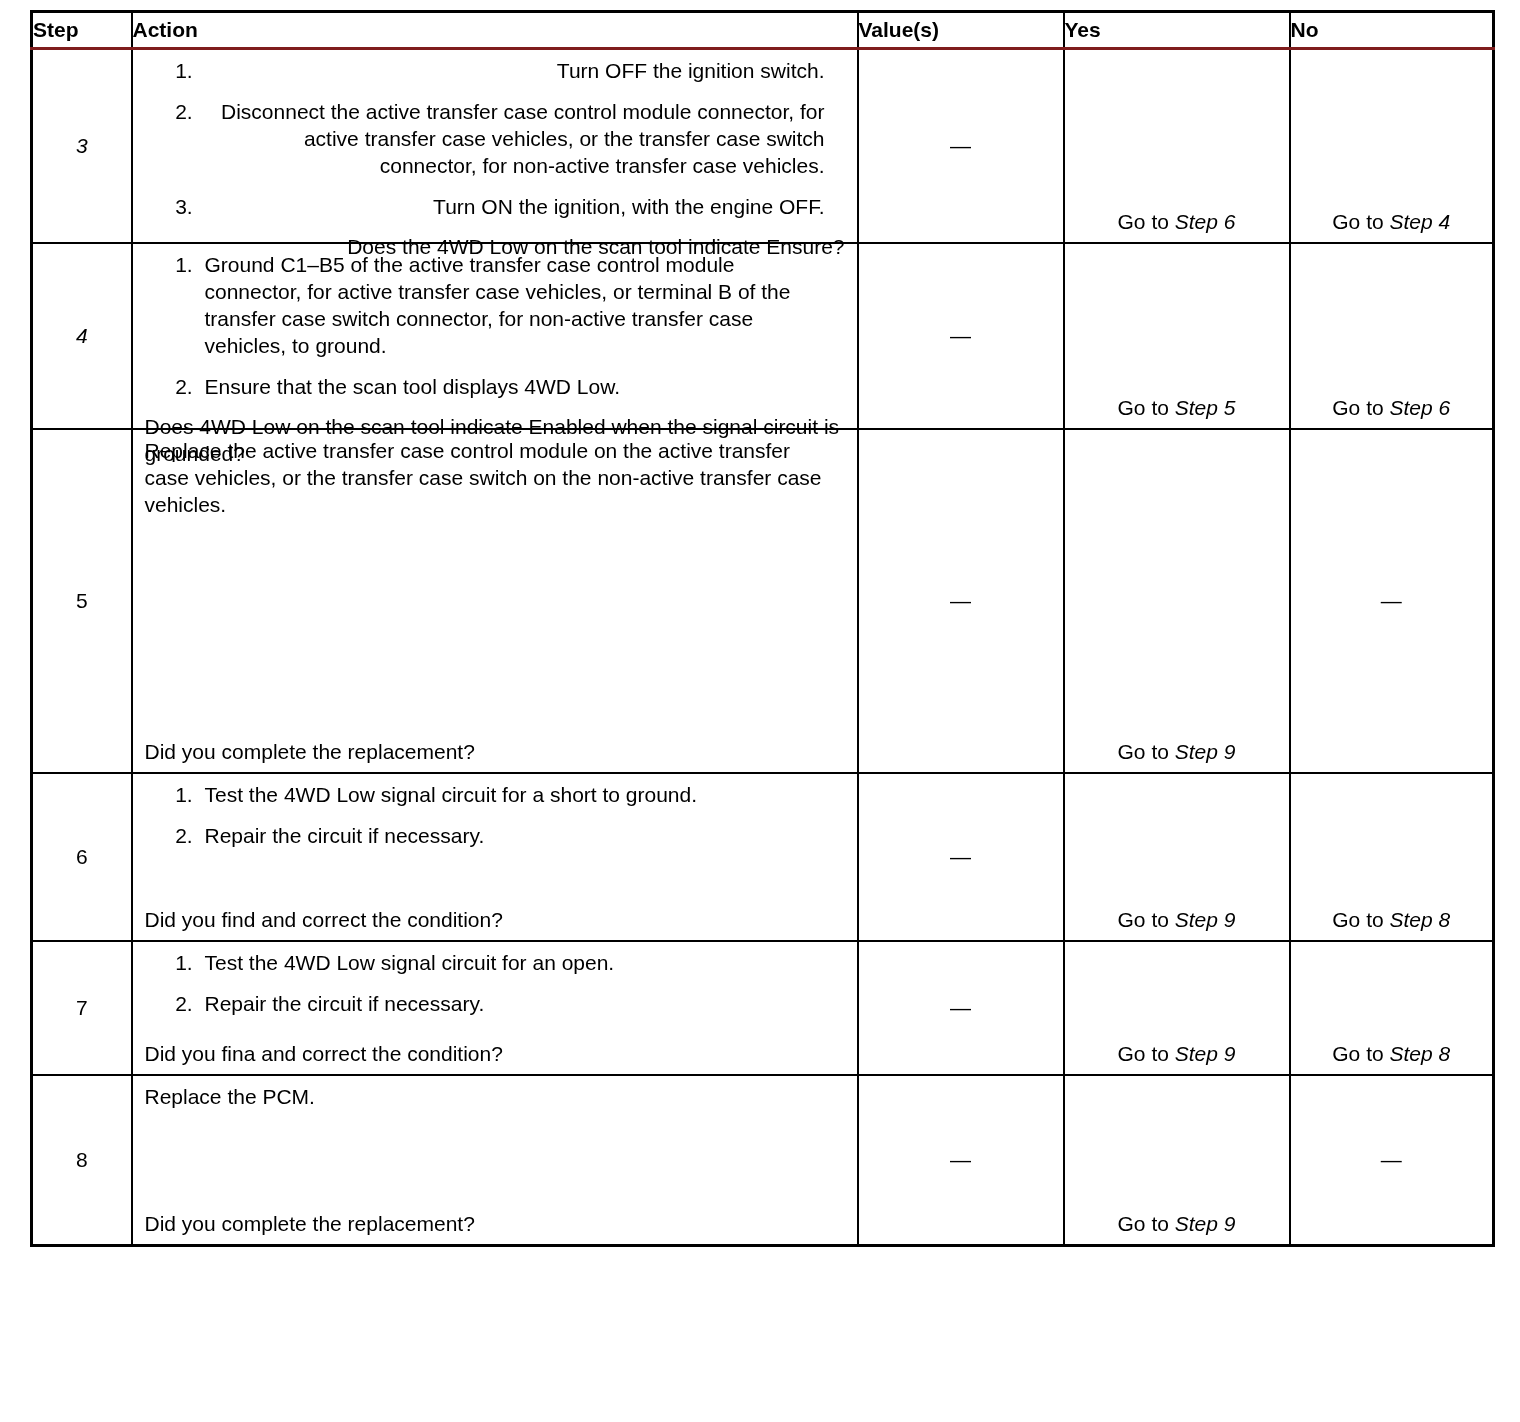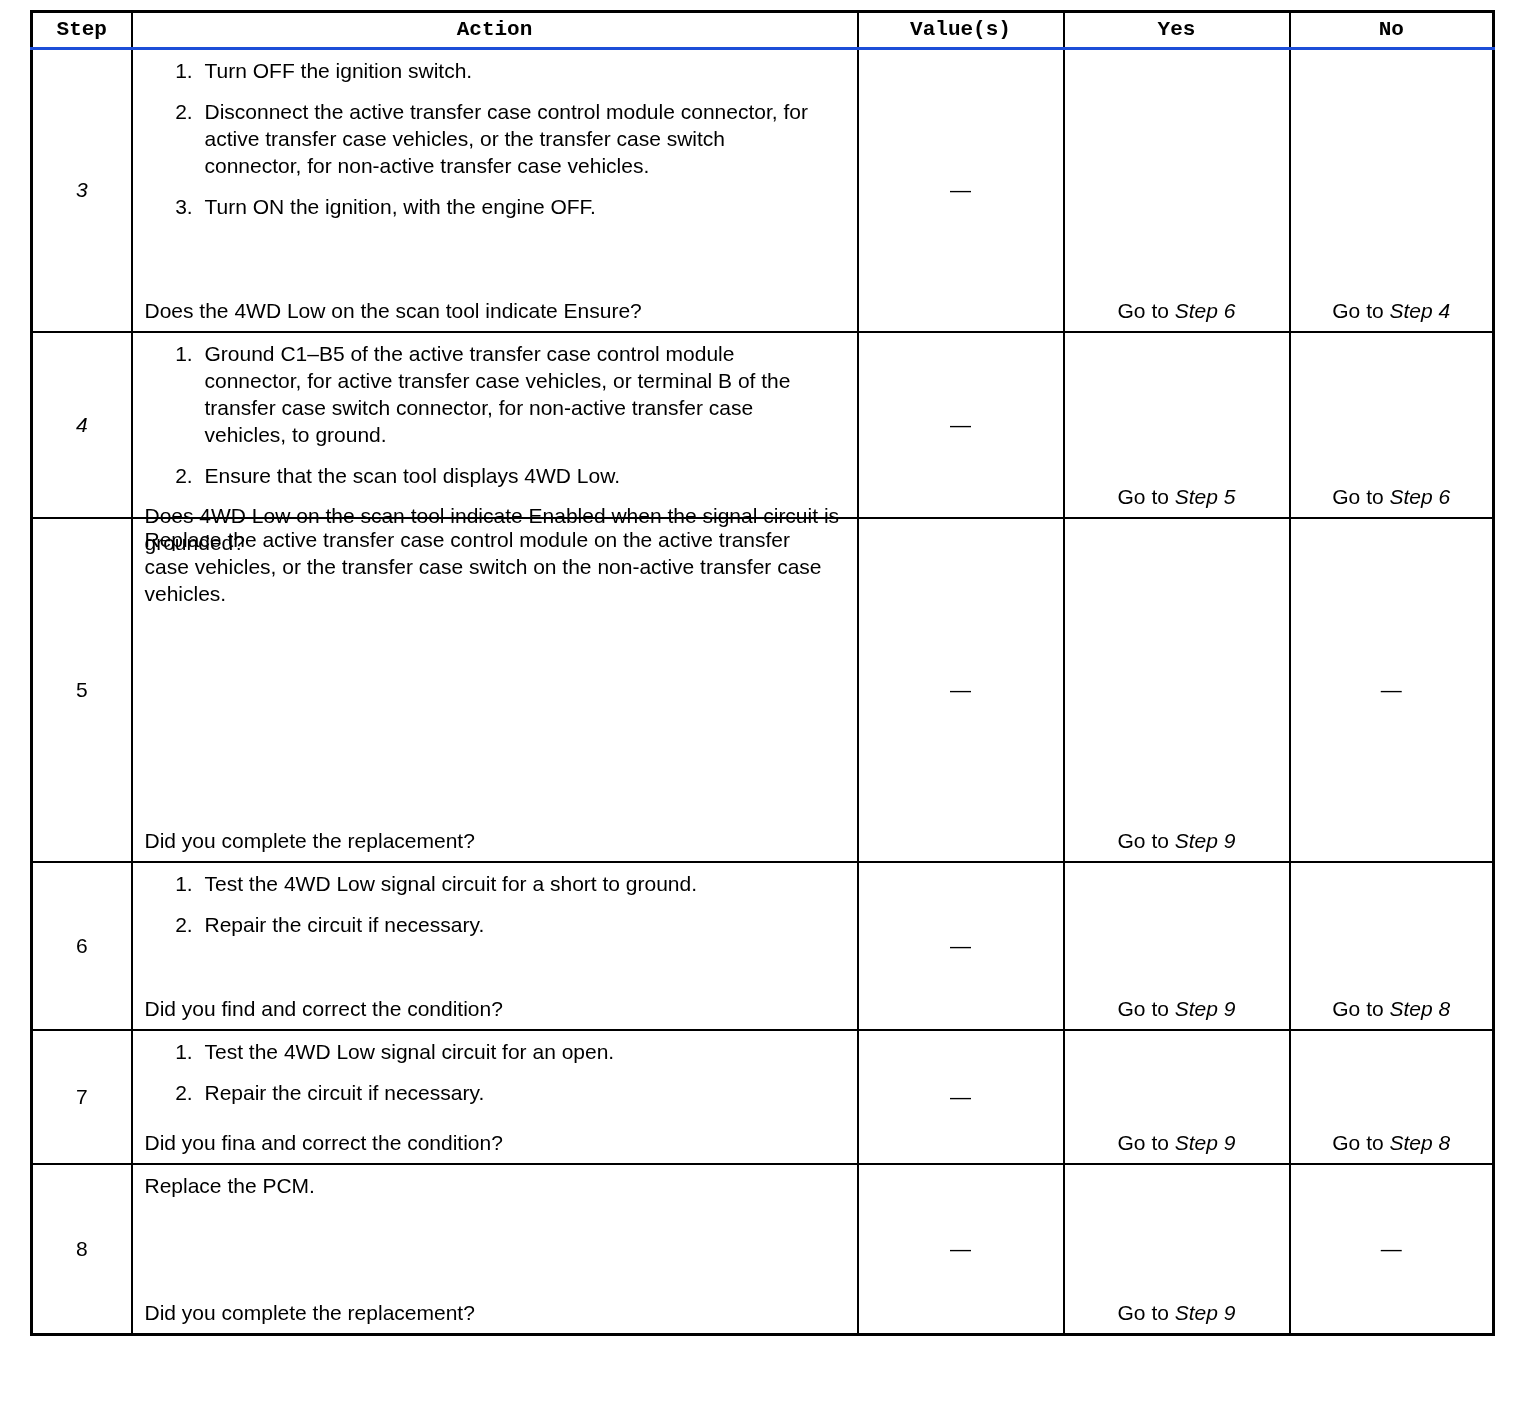--- a/index.html
+++ b/index.html
@@ -36,12 +36,11 @@
   }
   th {
     font-weight: bold;
-    text-align: center;
+    text-align: left;
     height: 34px;
     vertical-align: middle;
-    border-bottom: 3px solid #1d4ed8;
+    border-bottom: 3px solid #7f1d1d;
     font-size: 21px;
-    font-family: Liberation Mono, monospace;
   }
   .cw {
     box-sizing: border-box;

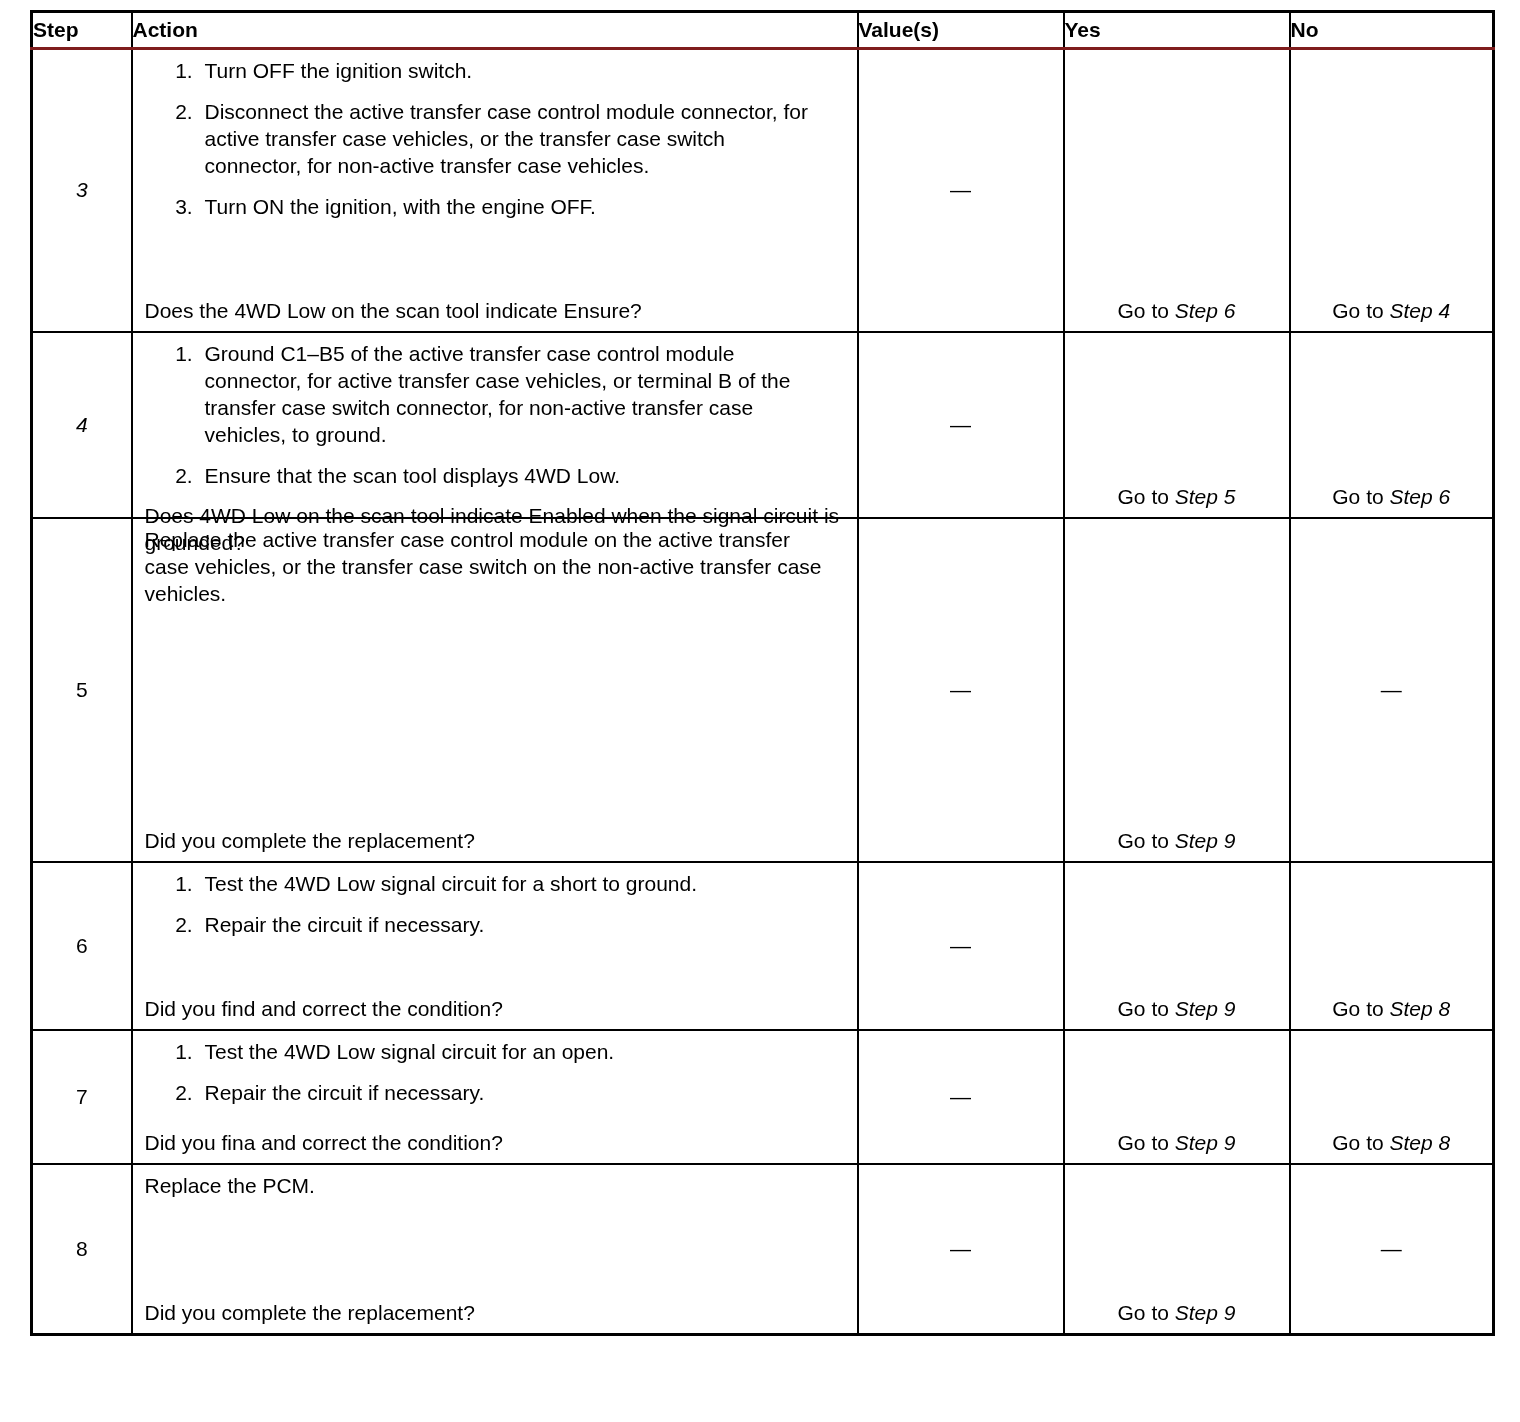--- a/index.html
+++ b/index.html
@@ -48,7 +48,7 @@
     flex-direction: column;
   }
   
-  .r3 .cw { height: 281px; }
+  .r3 .cw { height: 192px; text-align: right; }
   .r4 .cw { height: 184px; }
   .r5 .cw { height: 342px; }
   .r6 .cw { height: 166px; }

